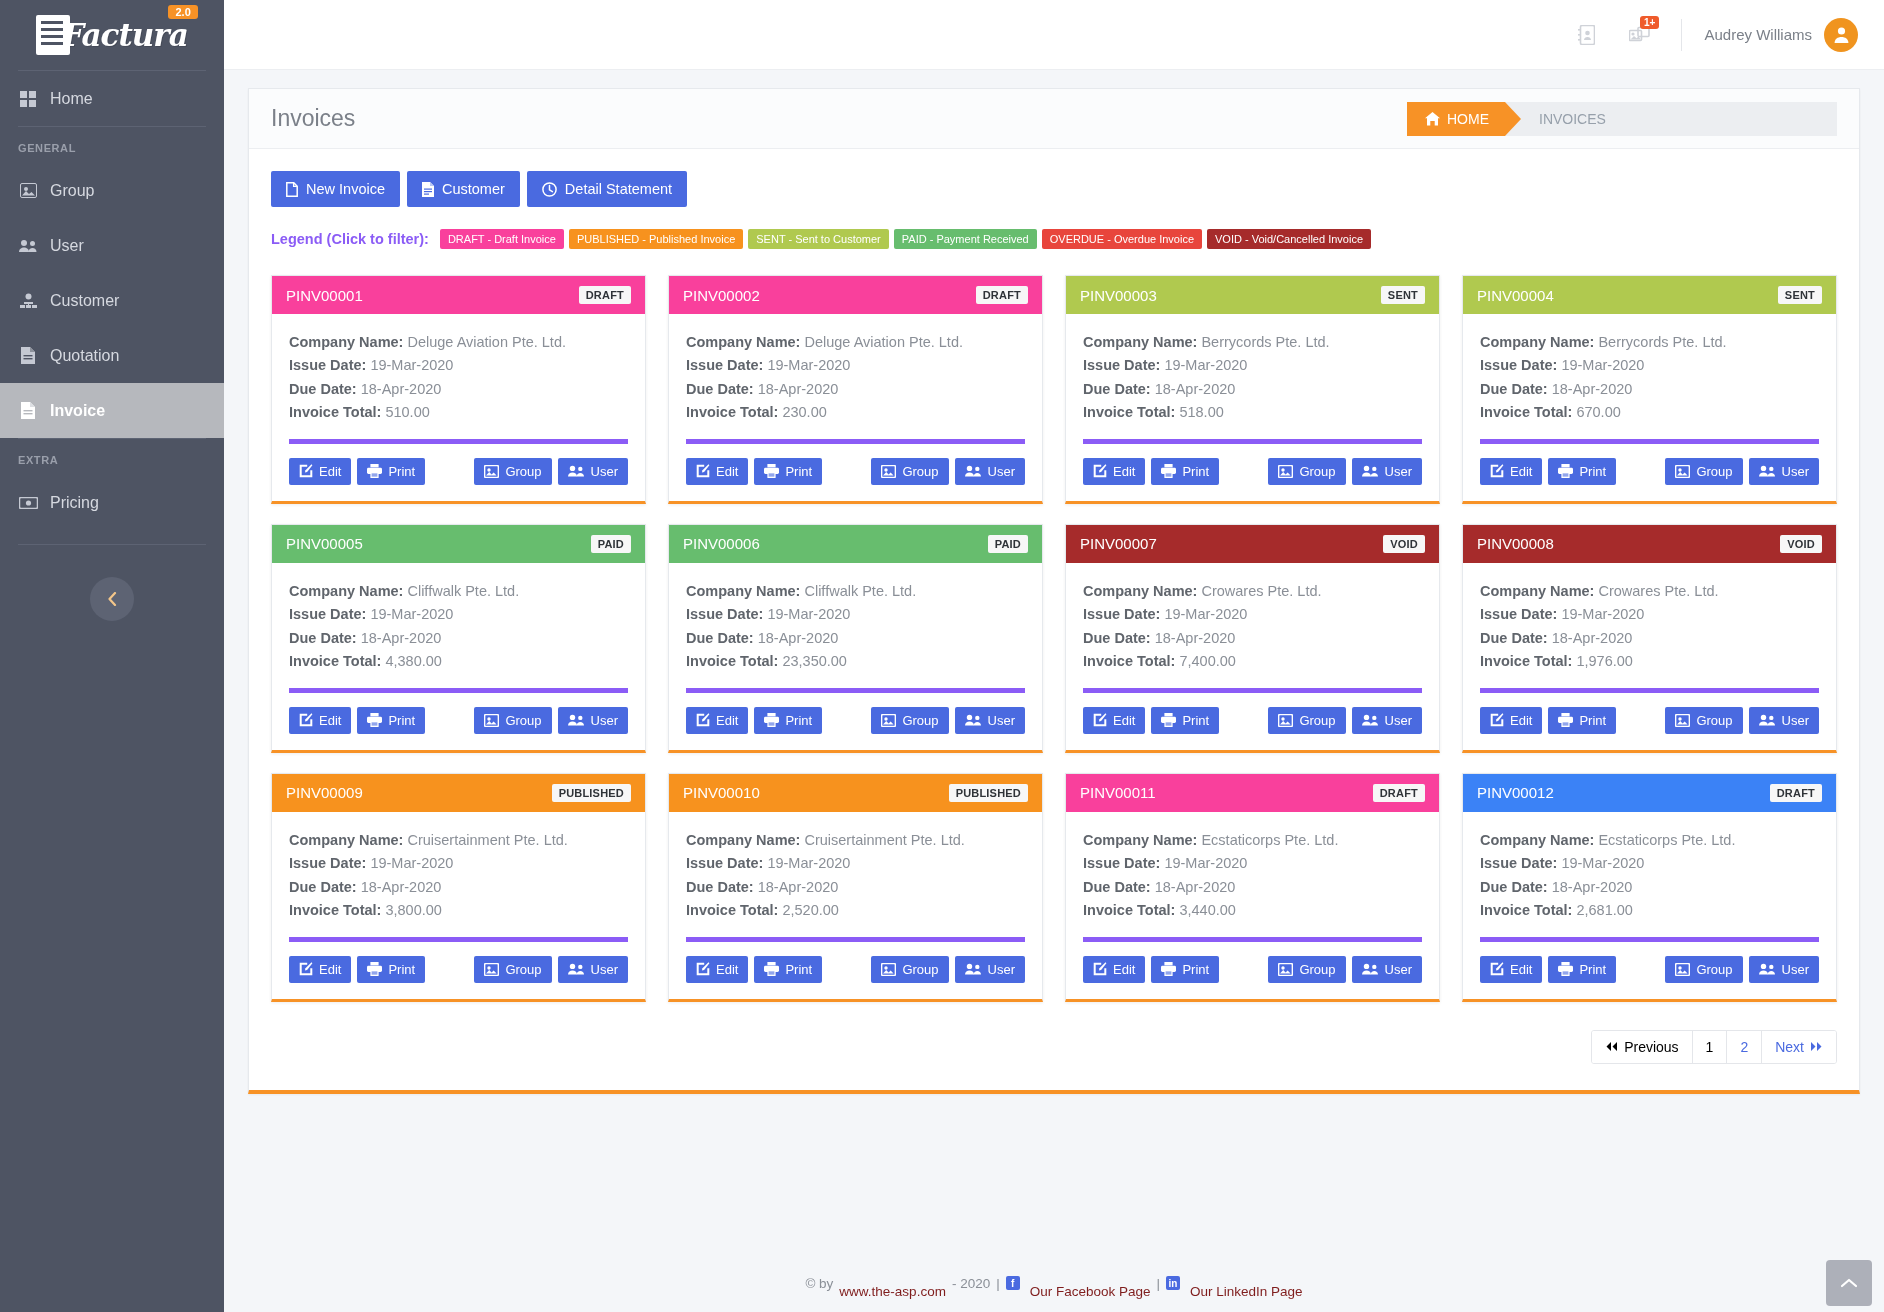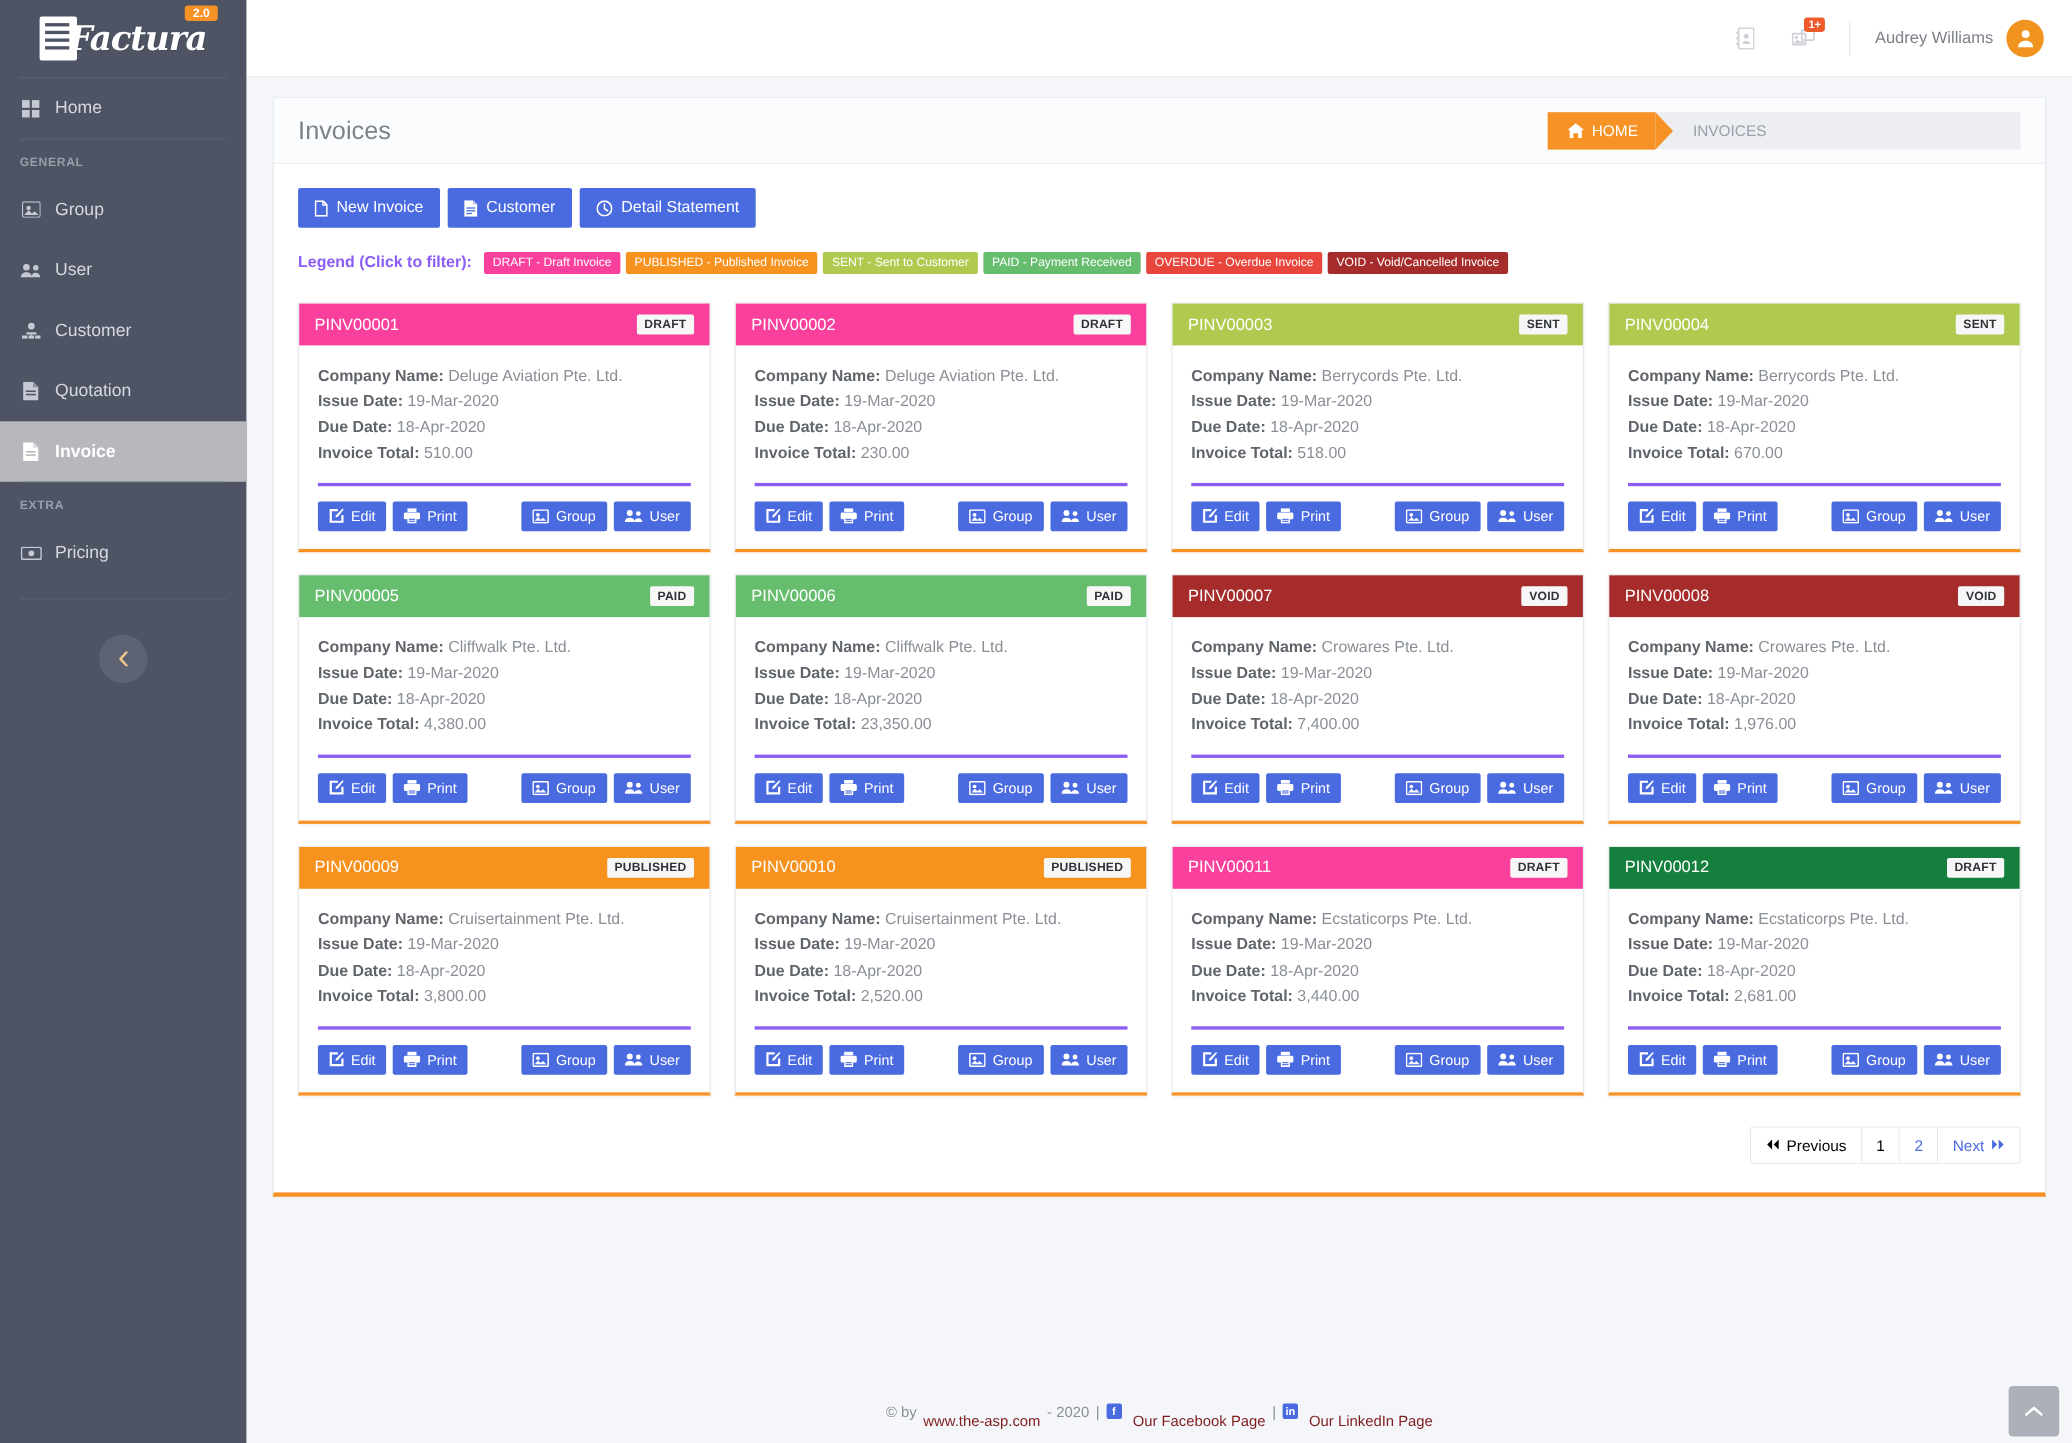--- a/index.html
+++ b/index.html
@@ -169,7 +169,7 @@
   .field b { color: #60656c; }
   .card-foot {
     margin: 14px 17px 16px 17px; padding-top: 14px;
-    border-top: 3px solid #8b5cf6;
+    border-top: 5px solid #8b5cf6;
     display: flex; justify-content: space-between;
   }
   .fgrp { display: flex; gap: 6px; }

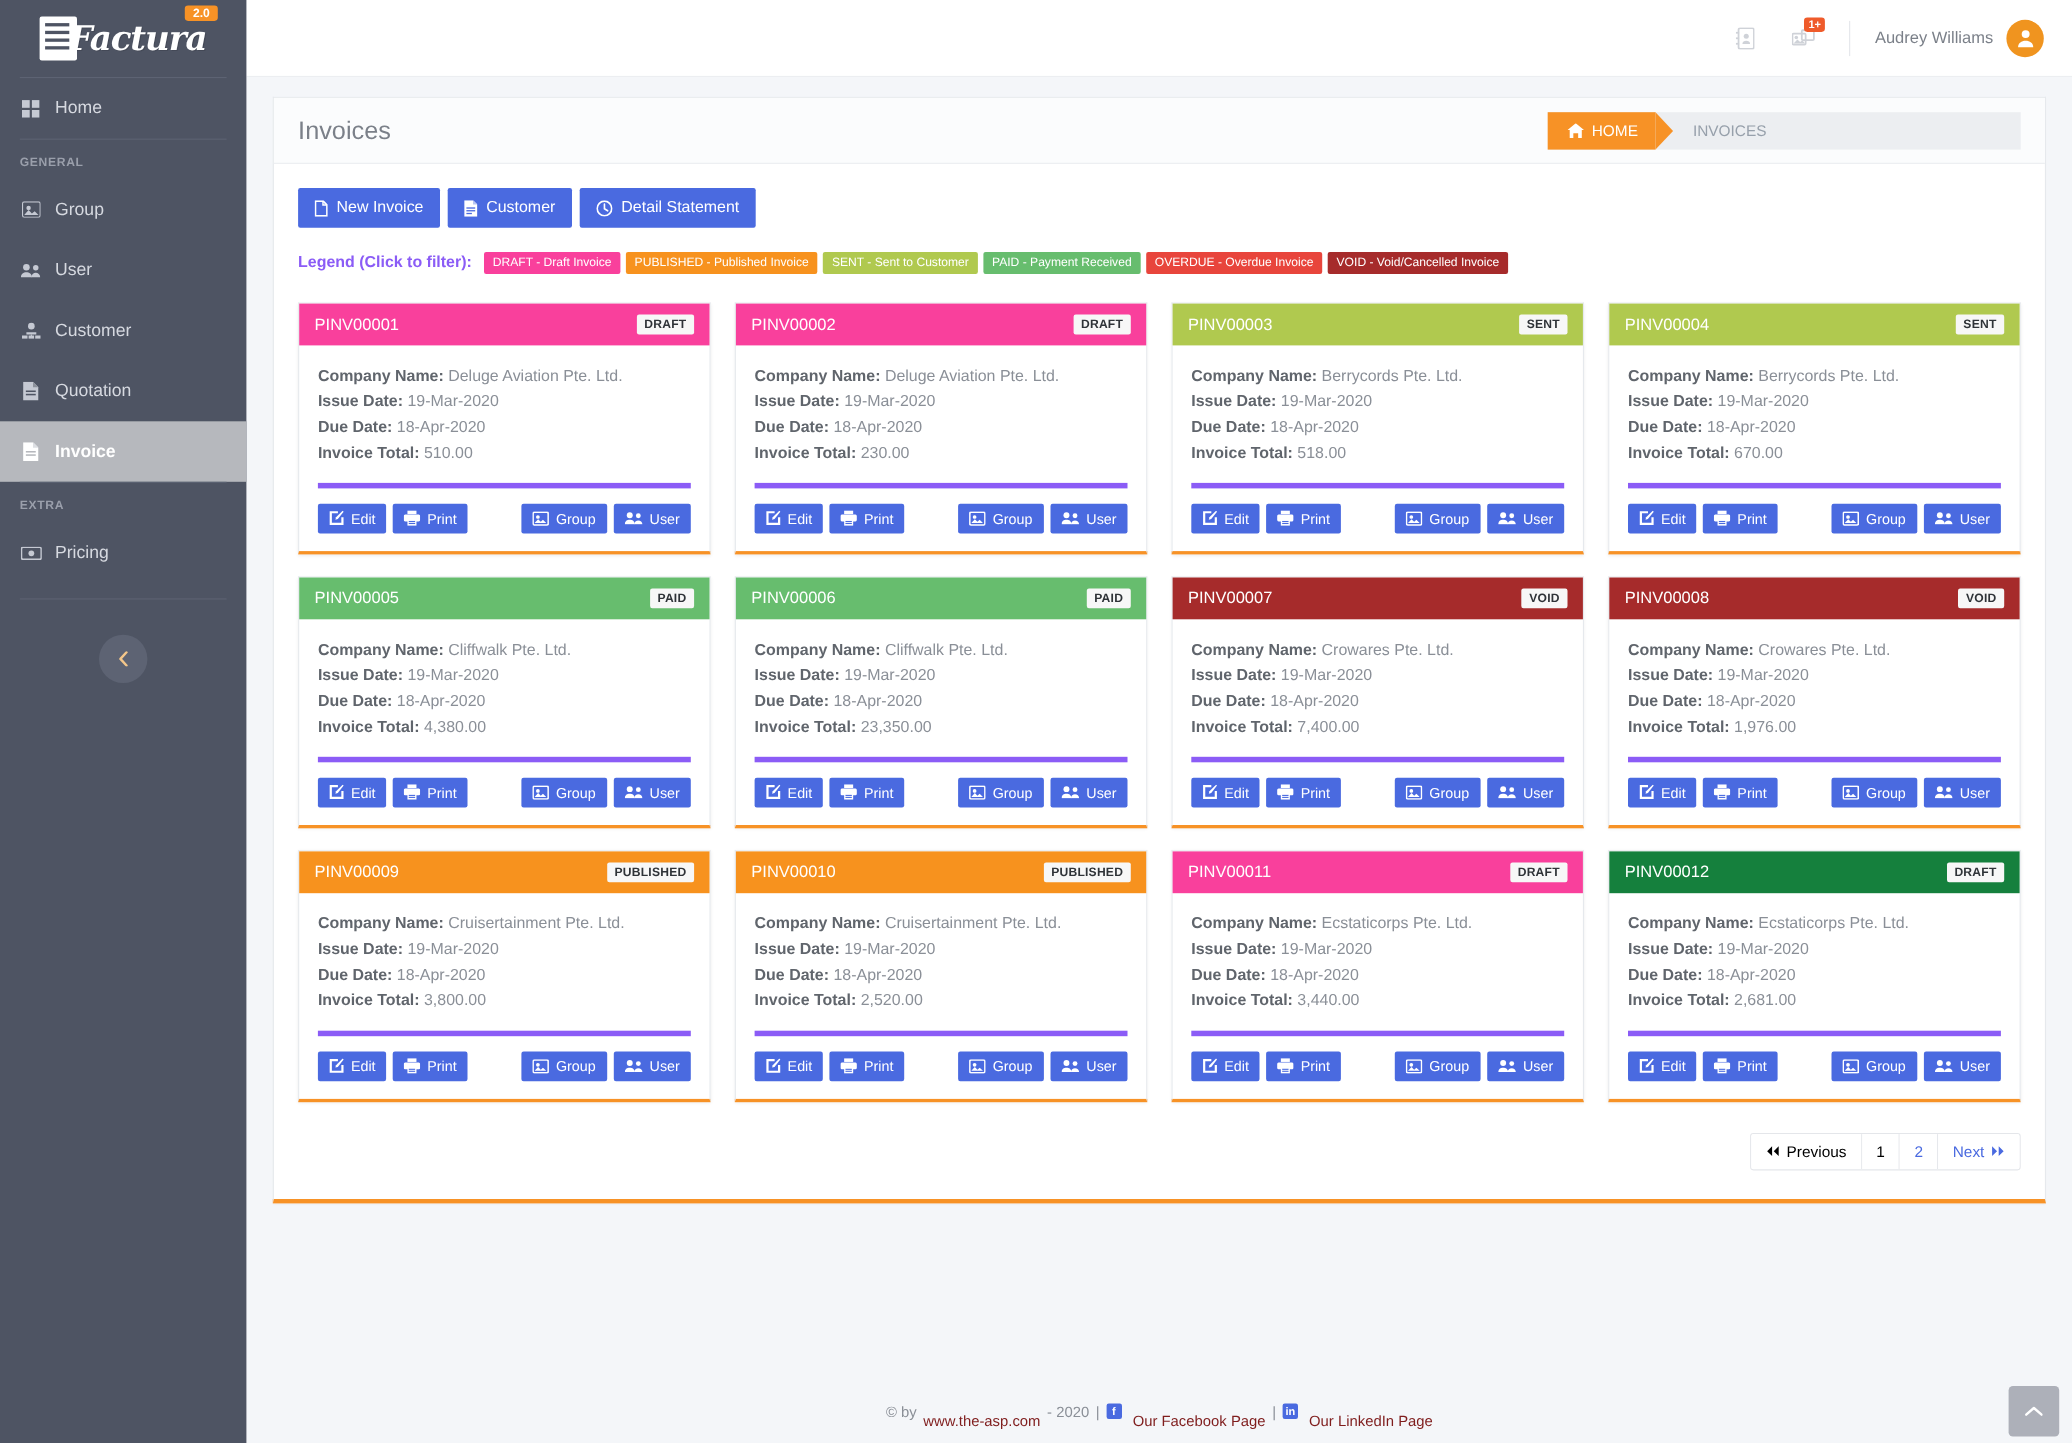--- a/index.html
+++ b/index.html
@@ -1083,7 +1083,7 @@
                 </div>
               </div>
               <div class="card">
-                <div class="card-head" style="background:#15803d">
+                <div class="card-head" style="background:#3b82f6">
                   <span class="card-id">PINV00012</span>
                   <span class="card-status">DRAFT</span>
                 </div>

